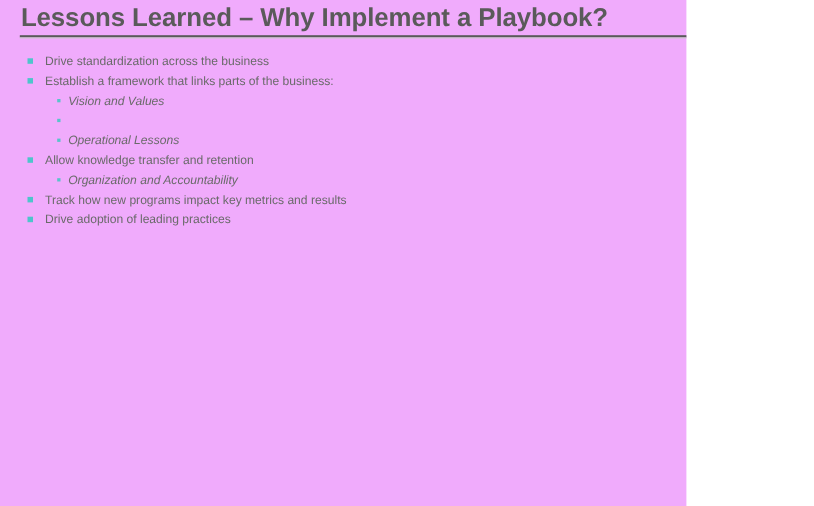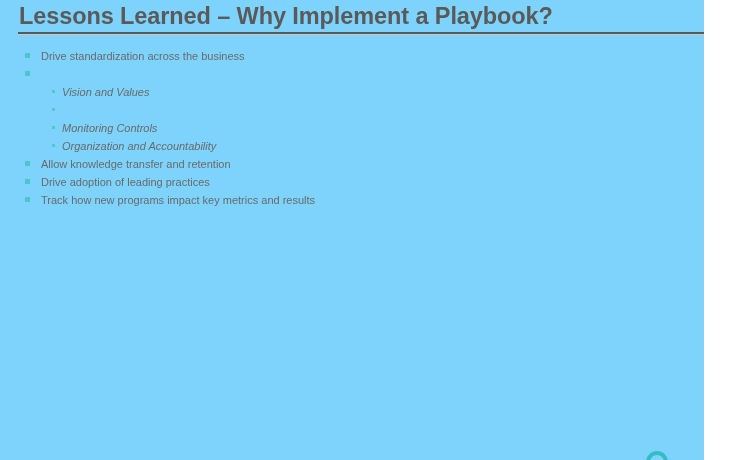--- a/index.html
+++ b/index.html
@@ -14,9 +14,9 @@
   }
   #slide {
     position: relative;
-    width: 704px;
+    width: 624px;
     height: 460px;
-    background: #7dd3fc;
+    background: #f0abfc;
     overflow: hidden;
   }
 

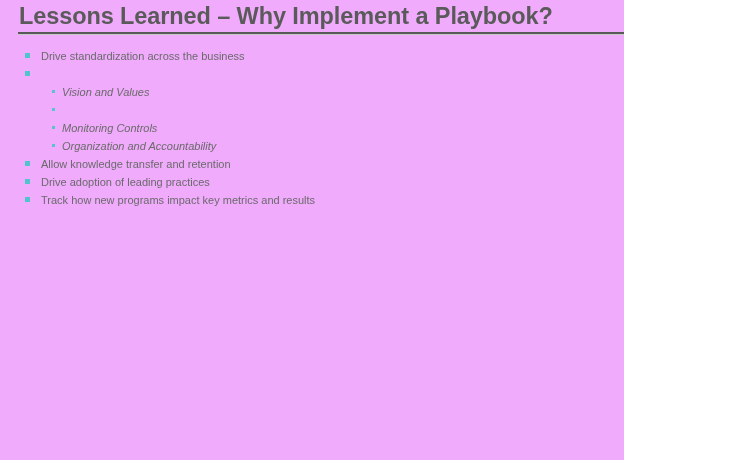--- a/index.html
+++ b/index.html
@@ -133,6 +133,7 @@
       </div>
       <div class="bullet-row level-1">
         <span class="marker"></span>
+        <span class="bullet-text">Establish a framework that links parts of the business:</span>
       </div>
       <div class="bullet-row level-2">
         <span class="marker"></span>

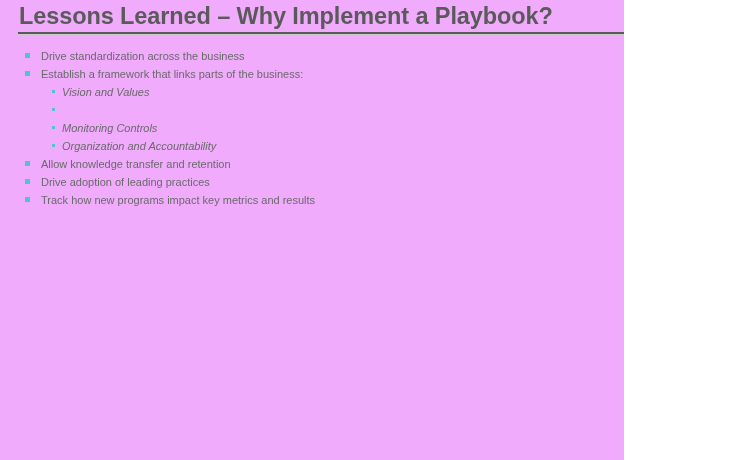--- a/index.html
+++ b/index.html
@@ -144,7 +144,7 @@
       </div>
       <div class="bullet-row level-2">
         <span class="marker"></span>
-        <span class="bullet-text">Monitoring Controls</span>
+        <span class="bullet-text">Operational Lessons</span>
       </div>
       <div class="bullet-row level-2">
         <span class="marker"></span>

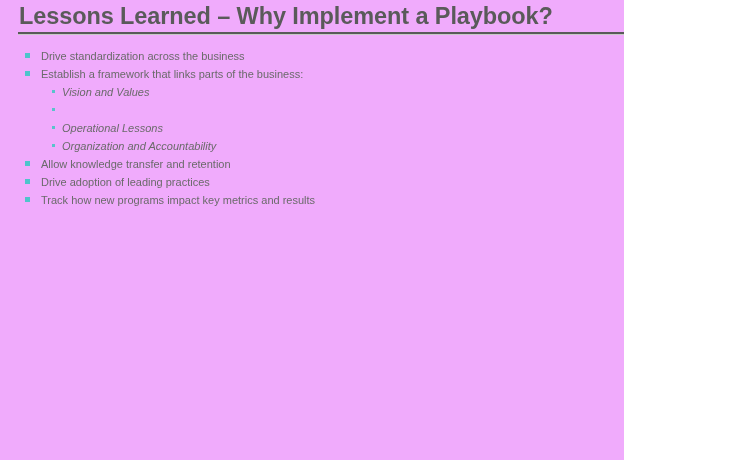--- a/index.html
+++ b/index.html
@@ -146,13 +146,13 @@
         <span class="marker"></span>
         <span class="bullet-text">Operational Lessons</span>
       </div>
+      <div class="bullet-row level-1">
+        <span class="marker"></span>
+        <span class="bullet-text">Allow knowledge transfer and retention</span>
+      </div>
       <div class="bullet-row level-2">
         <span class="marker"></span>
         <span class="bullet-text">Organization and Accountability</span>
-      </div>
-      <div class="bullet-row level-1">
-        <span class="marker"></span>
-        <span class="bullet-text">Allow knowledge transfer and retention</span>
       </div>
       <div class="bullet-row level-1">
         <span class="marker"></span>

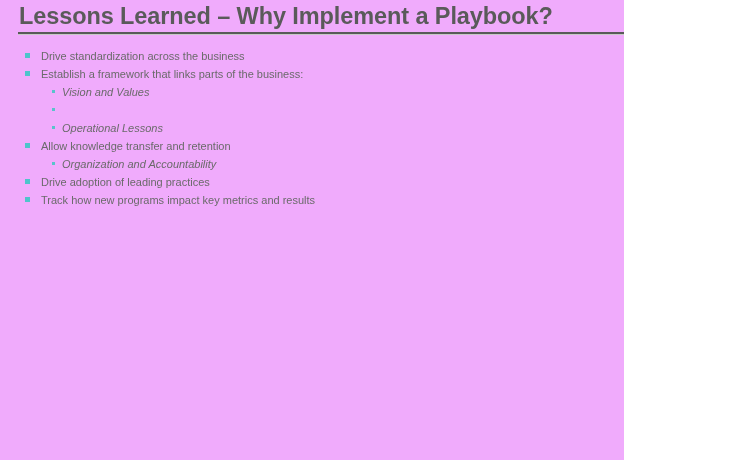--- a/index.html
+++ b/index.html
@@ -156,11 +156,11 @@
       </div>
       <div class="bullet-row level-1">
         <span class="marker"></span>
-        <span class="bullet-text">Drive adoption of leading practices</span>
+        <span class="bullet-text">Track how new programs impact key metrics and results</span>
       </div>
       <div class="bullet-row level-1">
         <span class="marker"></span>
-        <span class="bullet-text">Track how new programs impact key metrics and results</span>
+        <span class="bullet-text">Drive adoption of leading practices</span>
       </div>
     </div>
 

